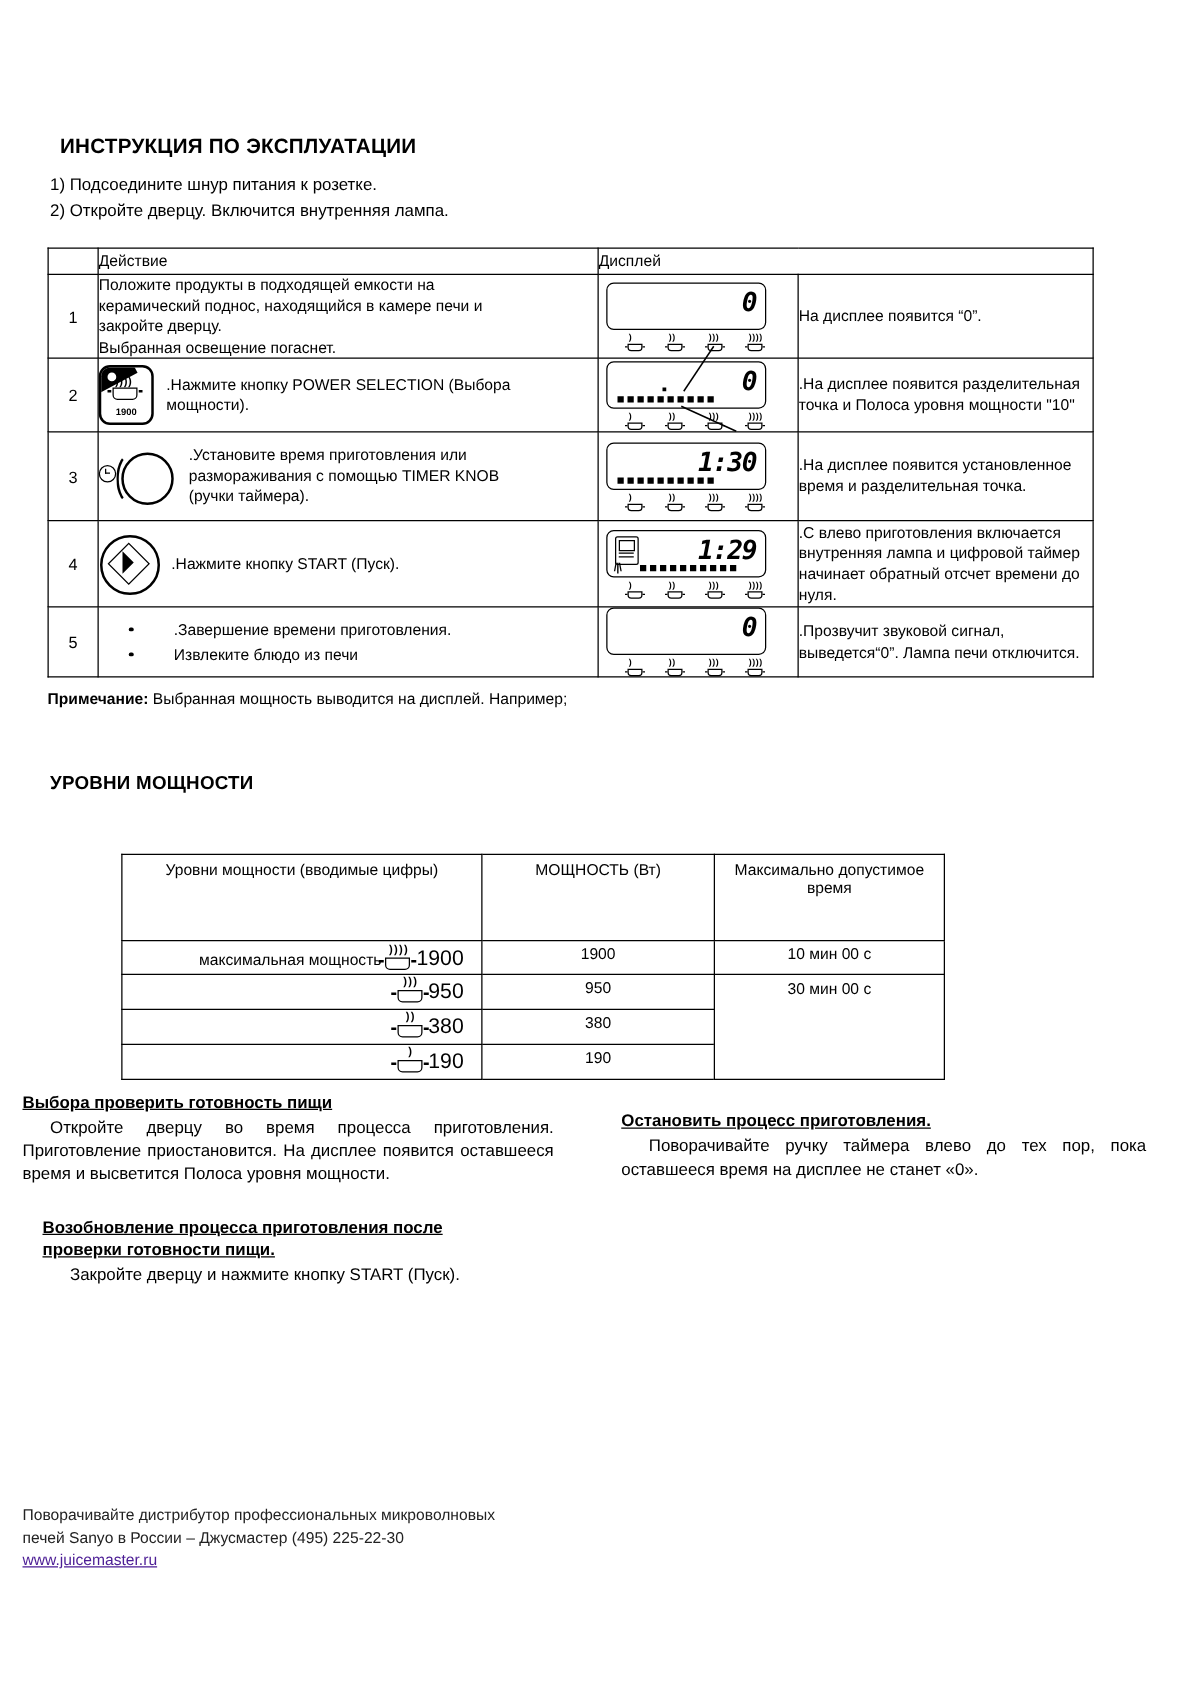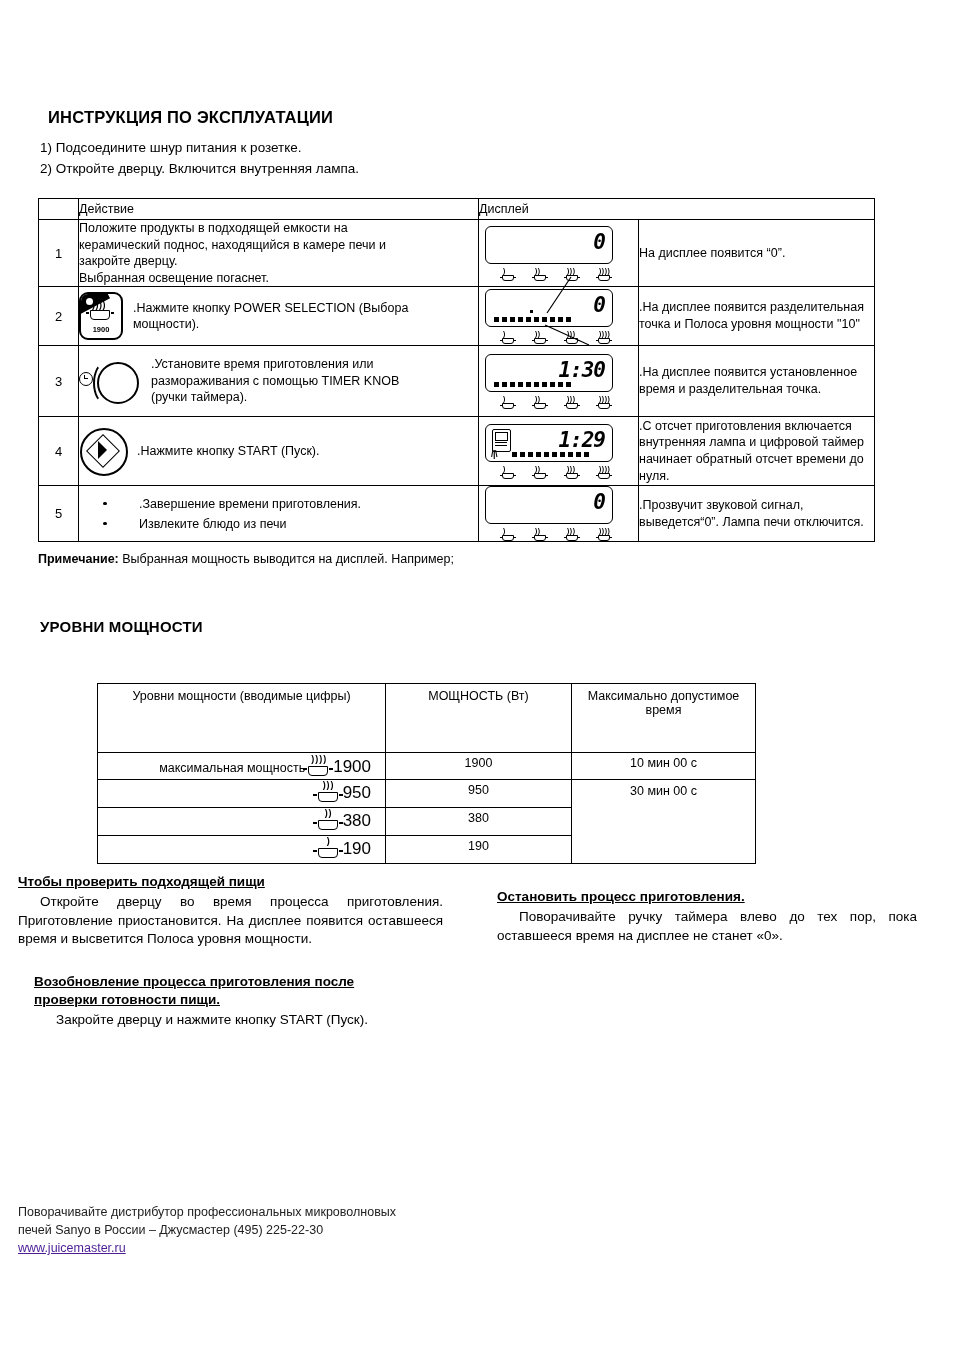--- a/index.html
+++ b/index.html
@@ -709,7 +709,7 @@
         </div>
       </td>
       <td class="txt-cell">
-        <div>.С отсчет приготовления включается</div>
+        <div>.С влево приготовления включается</div>
         <div>внутренняя лампа и цифровой таймер</div>
         <div>начинает обратный отсчет времени до</div>
         <div>нуля.</div>

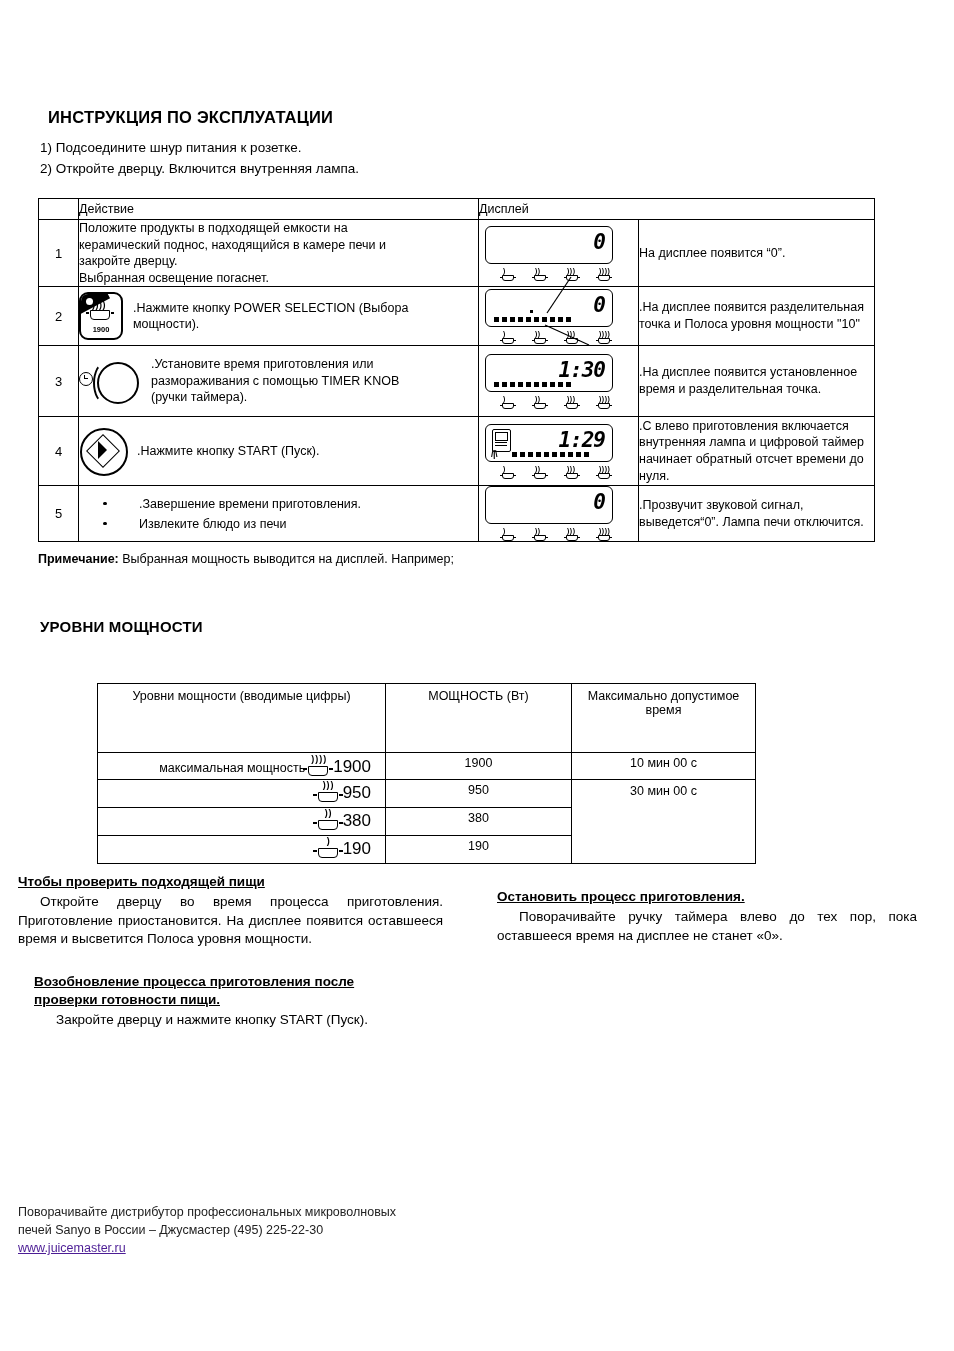--- a/index.html
+++ b/index.html
@@ -830,7 +830,7 @@
     </table>
 
   <div class="blk" id="blk-check">
-    <div class="bt">Чтобы проверить подходящей пищи</div>
+    <div class="bt">Выбора проверить готовность пищи</div>
     <div class="bd">Откройте дверцу во время процесса приготовления. Приготовление приостановится. На дисплее появится оставшееся время и высветится Полоса уровня мощности.</div>
   </div>
 

